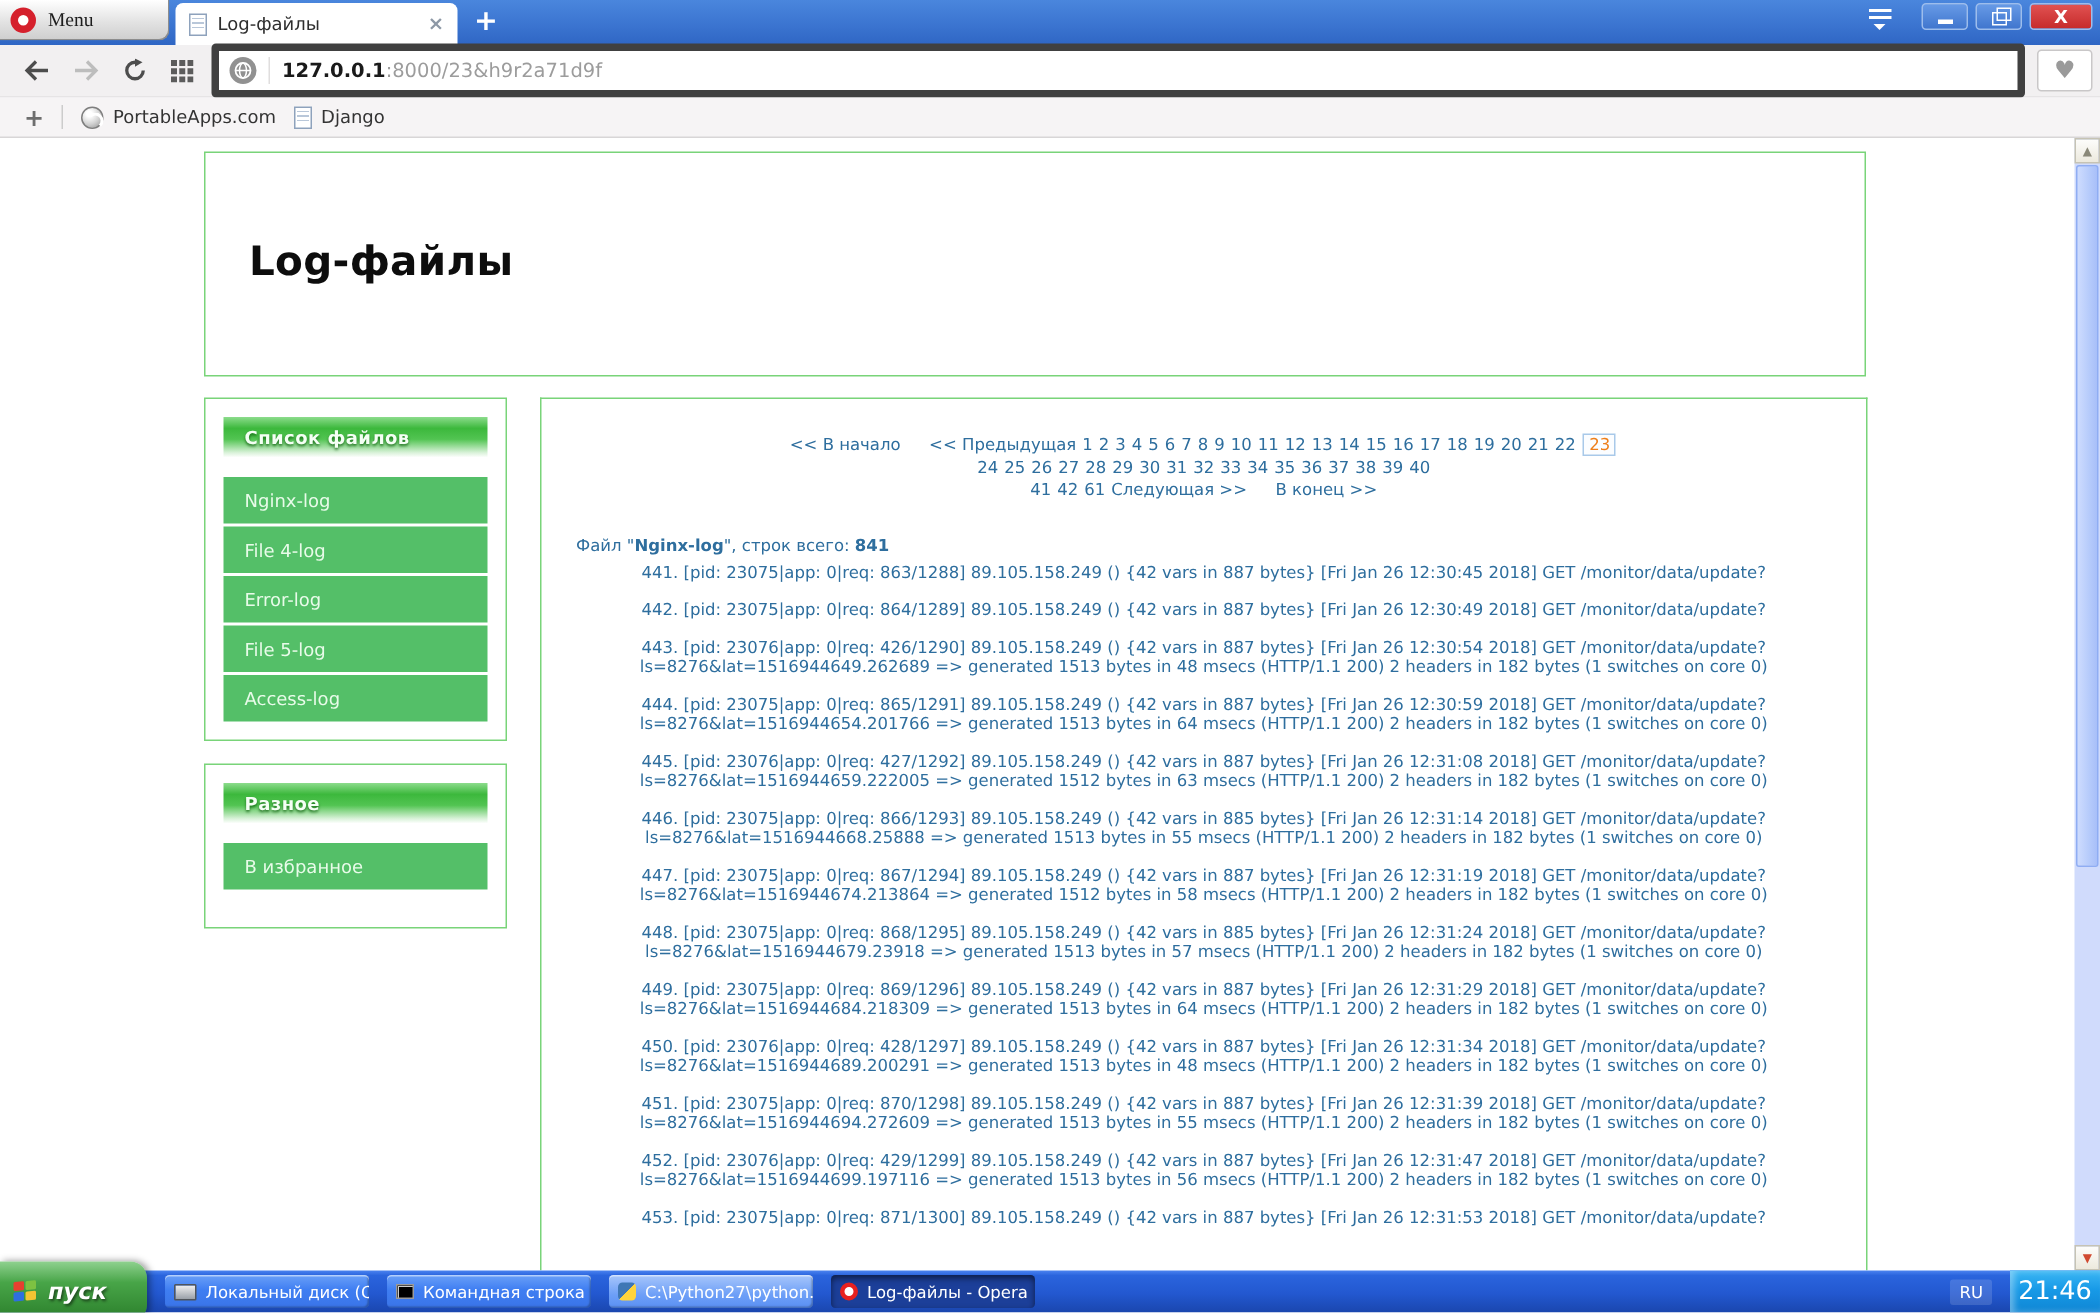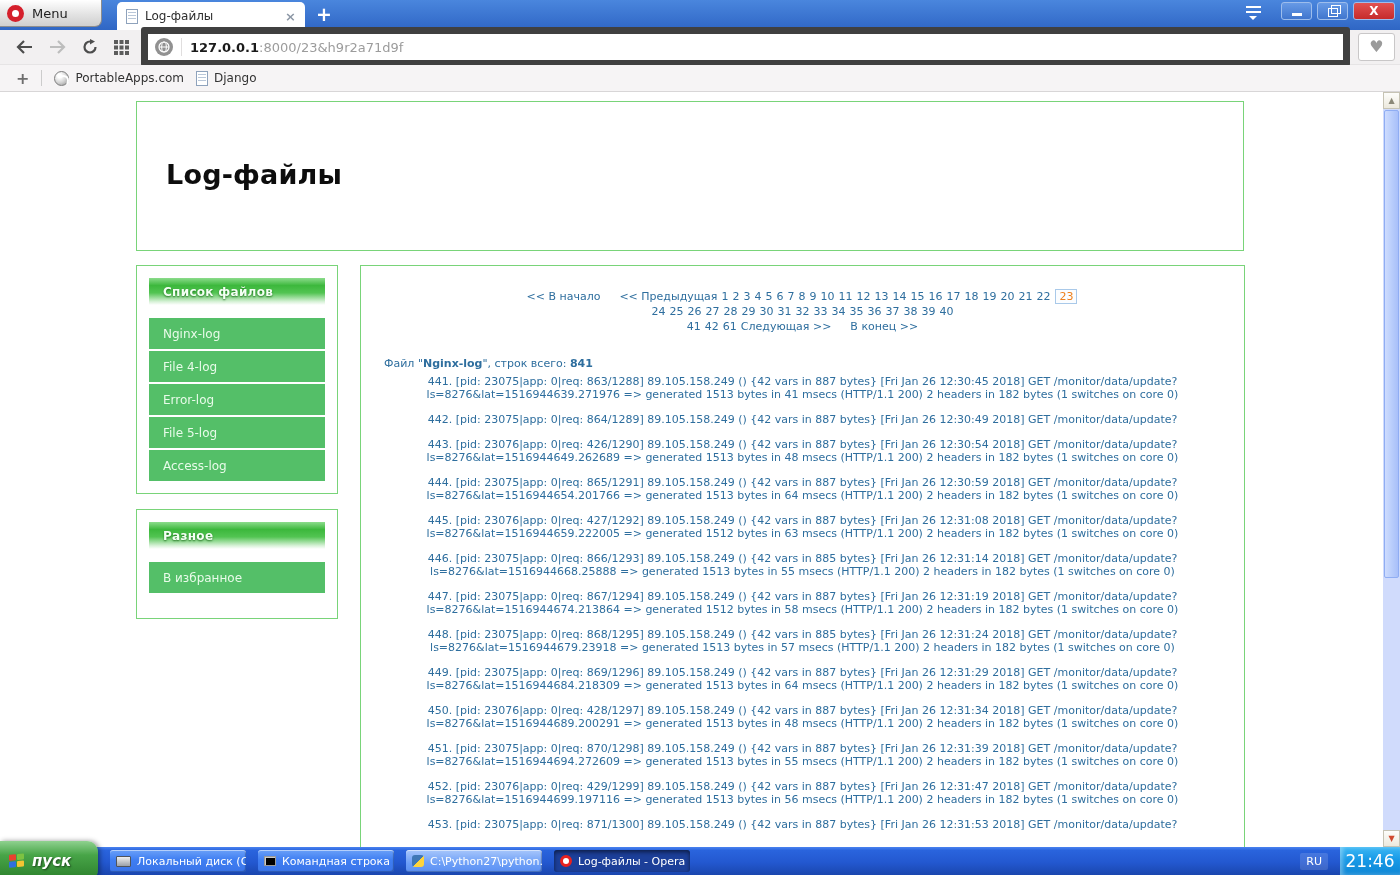--- a/index.html
+++ b/index.html
@@ -10,10 +10,10 @@
   
   .tabbar{position:absolute;top:0;left:0;right:0;height:30px;
     background:linear-gradient(180deg,#4a86dd 0%,#3a73cf 60%,#2f66c4 100%);}
-  .menu-btn{position:absolute;left:0;top:0;height:27px;width:102px;box-sizing:border-box;
+  .menu-btn{position:absolute;left:0;top:0;height:27px;width:113px;box-sizing:border-box;
     background:linear-gradient(180deg,#ffffff,#e3e3e3 55%,#cfcfcf);
     border:1px solid #8d8d8d;border-top:none;border-left:none;border-radius:0 0 7px 0;
-    display:flex;align-items:center;gap:8px;padding-left:7px;cursor:default;}
+    display:flex;align-items:center;gap:8px;padding-left:7px;cursor:default;font-family:Liberation Serif, serif;}
   .opera-o{width:17px;height:17px;border:5px solid #d5202c;border-radius:50%;box-sizing:border-box;background:#fff;}
   .menu-label{font-size:13px;color:#1d1d1d;}
   .tab{position:absolute;left:117px;top:2px;width:188px;height:28px;box-sizing:border-box;

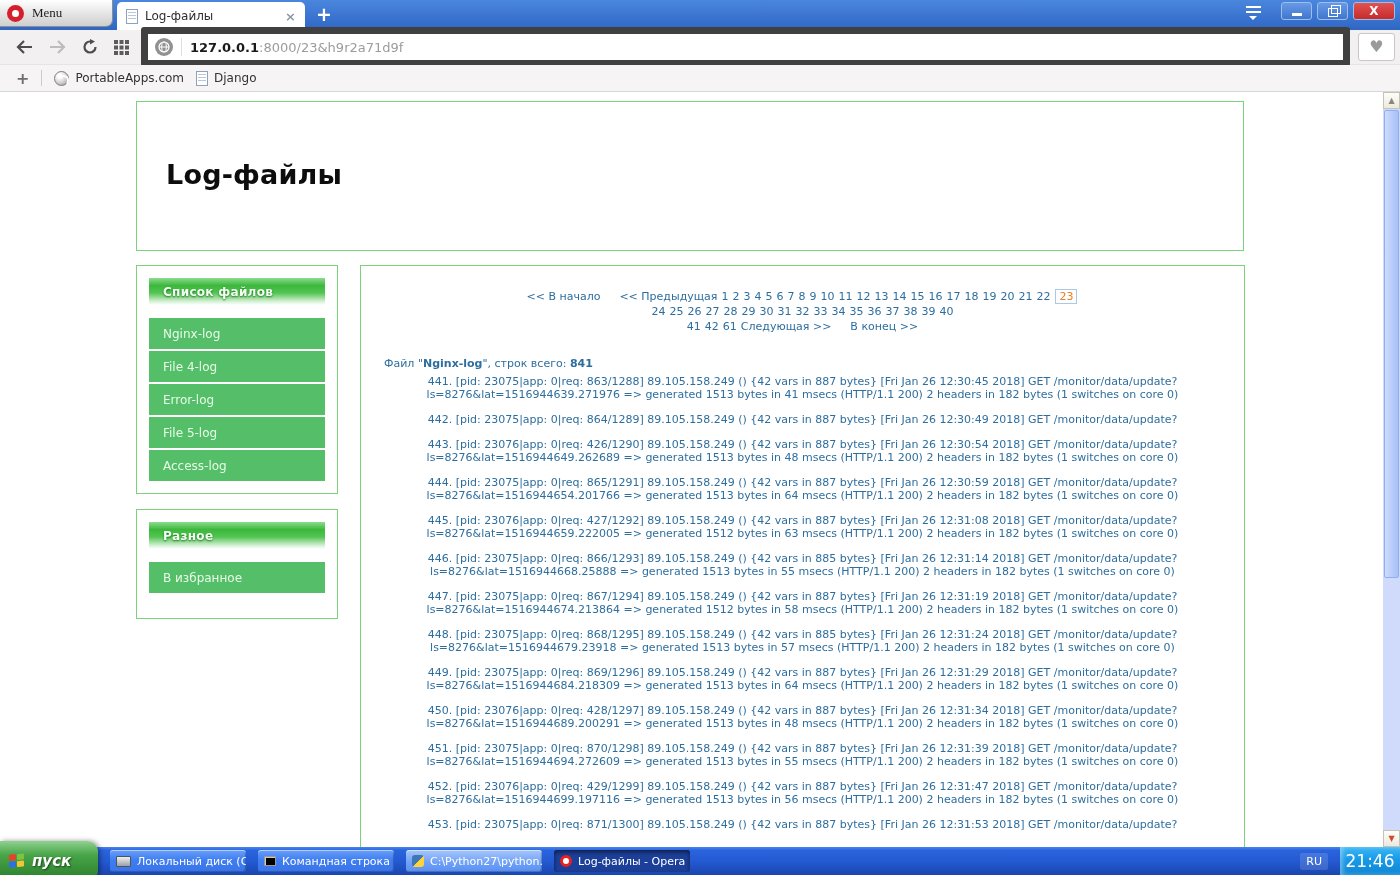--- a/index.html
+++ b/index.html
@@ -40,7 +40,7 @@
   .toolbar{position:absolute;top:30px;left:0;right:0;height:34px;background:#f2f0f1;
     display:flex;align-items:center;border-bottom:1px solid #e6e4e5;}
   .nav-ic{margin-left:16px;flex:0 0 auto;display:flex;align-items:center;}
-  .addressfield{flex:1;height:26px;margin:0 8px 0 12px;background:#fff;border:7px solid #404040;
+  .addressfield{flex:1;height:26px;margin:0 8px 0 12px;background:#fff;border:5px solid #404040;
     border-radius:3px;display:flex;align-items:center;gap:8px;padding:0 7px;}
   .site-badge{width:18px;height:18px;border-radius:50%;background:#919191;display:flex;align-items:center;justify-content:center;flex:0 0 auto;}
   .badge-sep{width:1px;height:18px;background:#e0dede;}

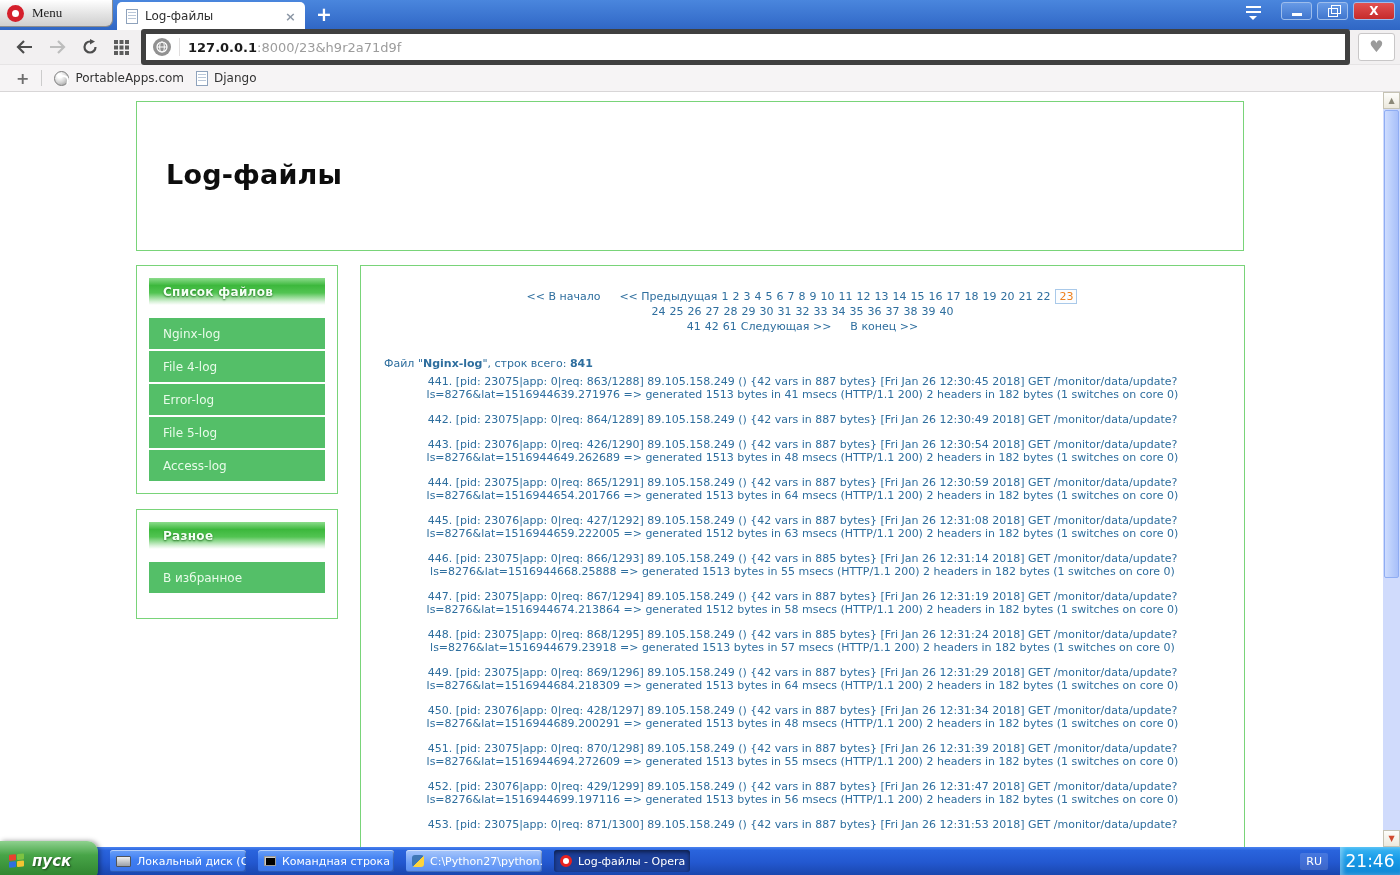--- a/index.html
+++ b/index.html
@@ -249,7 +249,6 @@
     <div class="entries">
         <div class="entry">
           <div>441. [pid: 23075|app: 0|req: 863/1288] 89.105.158.249 () {42 vars in 887 bytes} [Fri Jan 26 12:30:45 2018] GET /monitor/data/update?</div>
-          <div>ls=8276&amp;lat=1516944639.271976 =&gt; generated 1513 bytes in 41 msecs (HTTP/1.1 200) 2 headers in 182 bytes (1 switches on core 0)</div>
         </div>
         <div class="entry">
           <div>442. [pid: 23075|app: 0|req: 864/1289] 89.105.158.249 () {42 vars in 887 bytes} [Fri Jan 26 12:30:49 2018] GET /monitor/data/update?</div>

